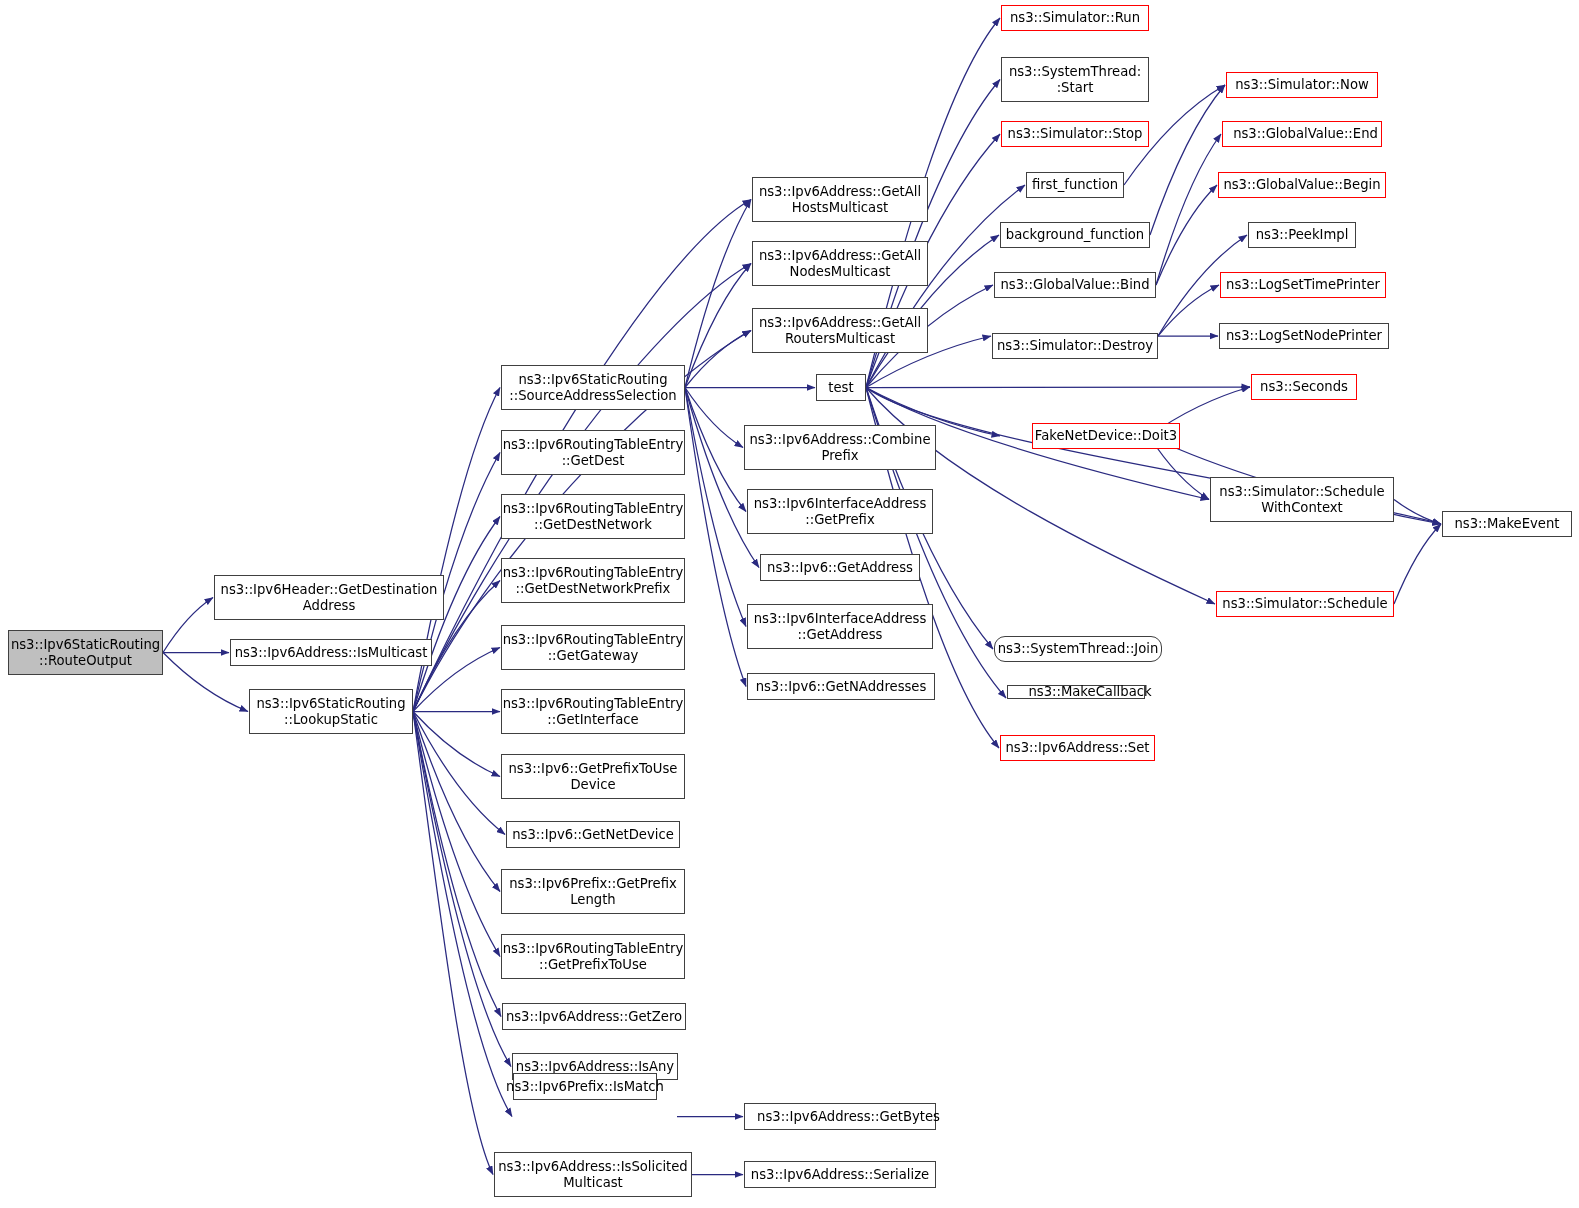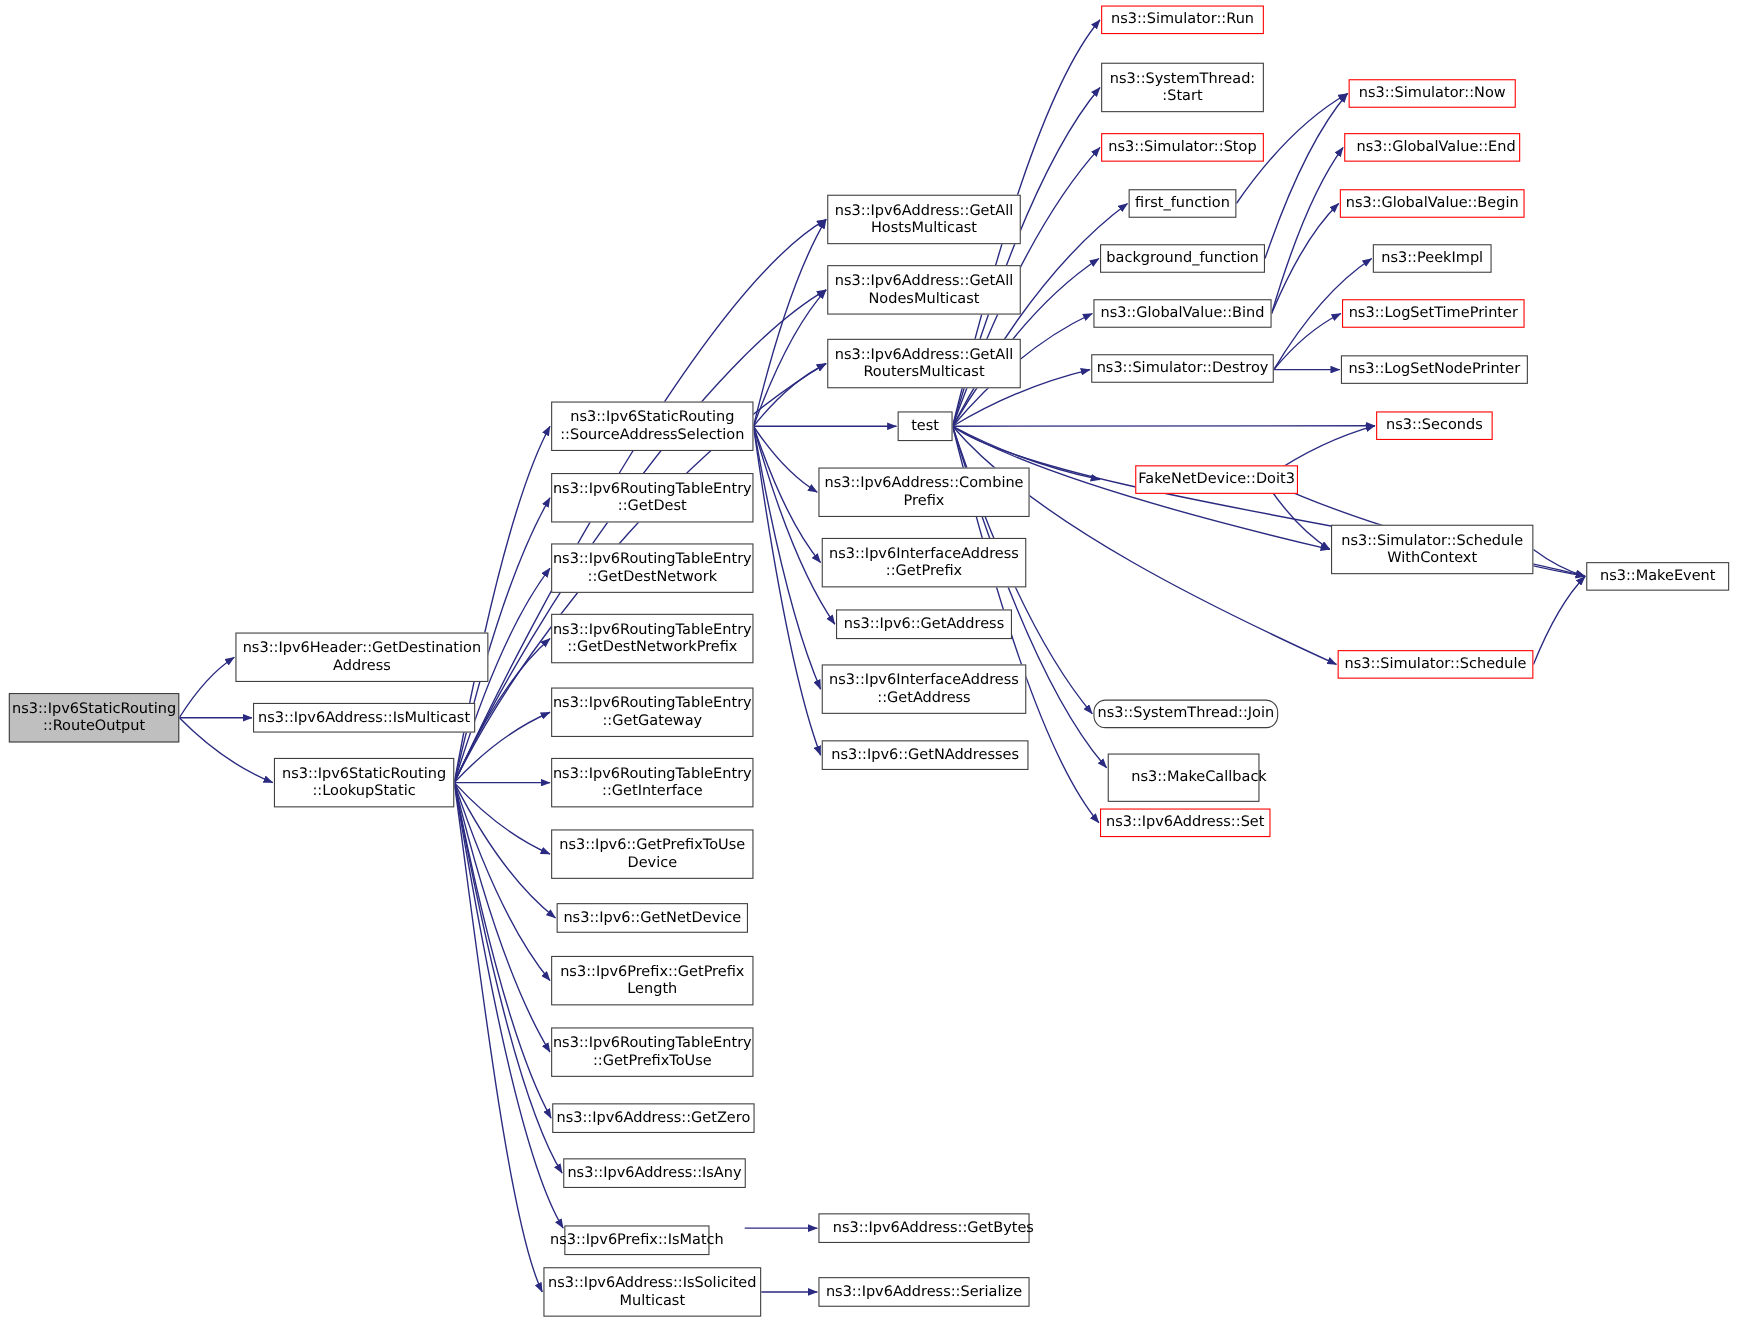--- a/index.html
+++ b/index.html
@@ -210,7 +210,7 @@
       <div class="node" style="left: 994px; top: 272px; width: 162px; height: 26px;">
         <span>ns3::GlobalValue::Bind</span>
       </div>
-      <div class="node" style="left: 992px; top: 322px; width: 166px; height: 26px;">
+      <div class="node" style="left: 992px; top: 333px; width: 166px; height: 26px;">
         <span>ns3::Simulator::Destroy</span>
       </div>
       <div class="node red" style="left: 1001px; top: 423px; width: 148px; height: 26px; margin-left: 31px;">

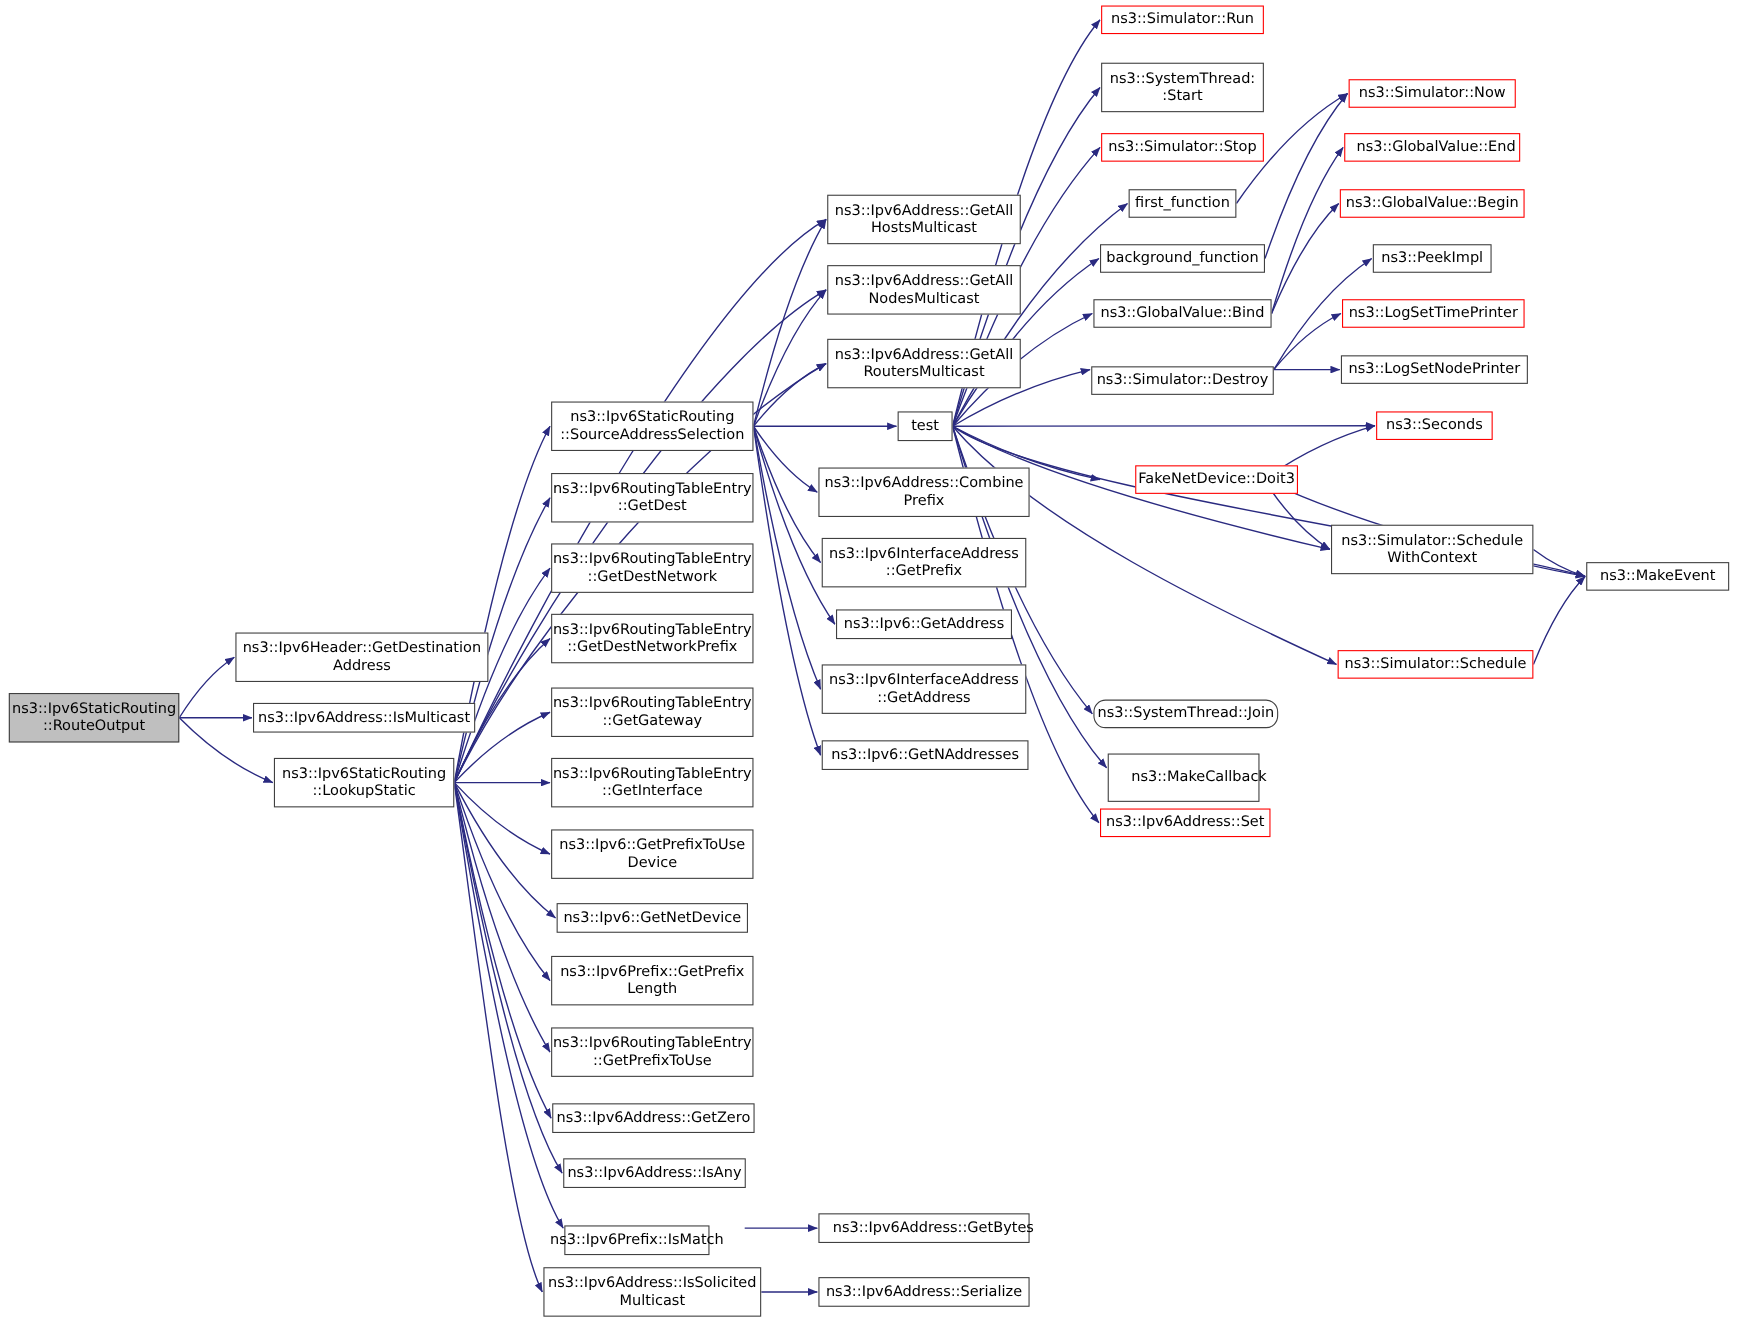--- a/index.html
+++ b/index.html
@@ -219,7 +219,7 @@
       <div class="node" style="left: 994px; top: 636px; width: 168px; height: 26px; border-radius: 11px;">
         <span>ns3::SystemThread::Join</span>
       </div>
-      <div class="node" style="left: 1007px; top: 685px; width: 138px; height: 44px; padding-left: 31px;">
+      <div class="node" style="left: 1007px; top: 685px; width: 138px; height: 14px; padding-left: 31px;">
         <span>ns3::MakeCallback</span>
       </div>
       <div class="node red" style="left: 1000px; top: 735px; width: 155px; height: 26px;">

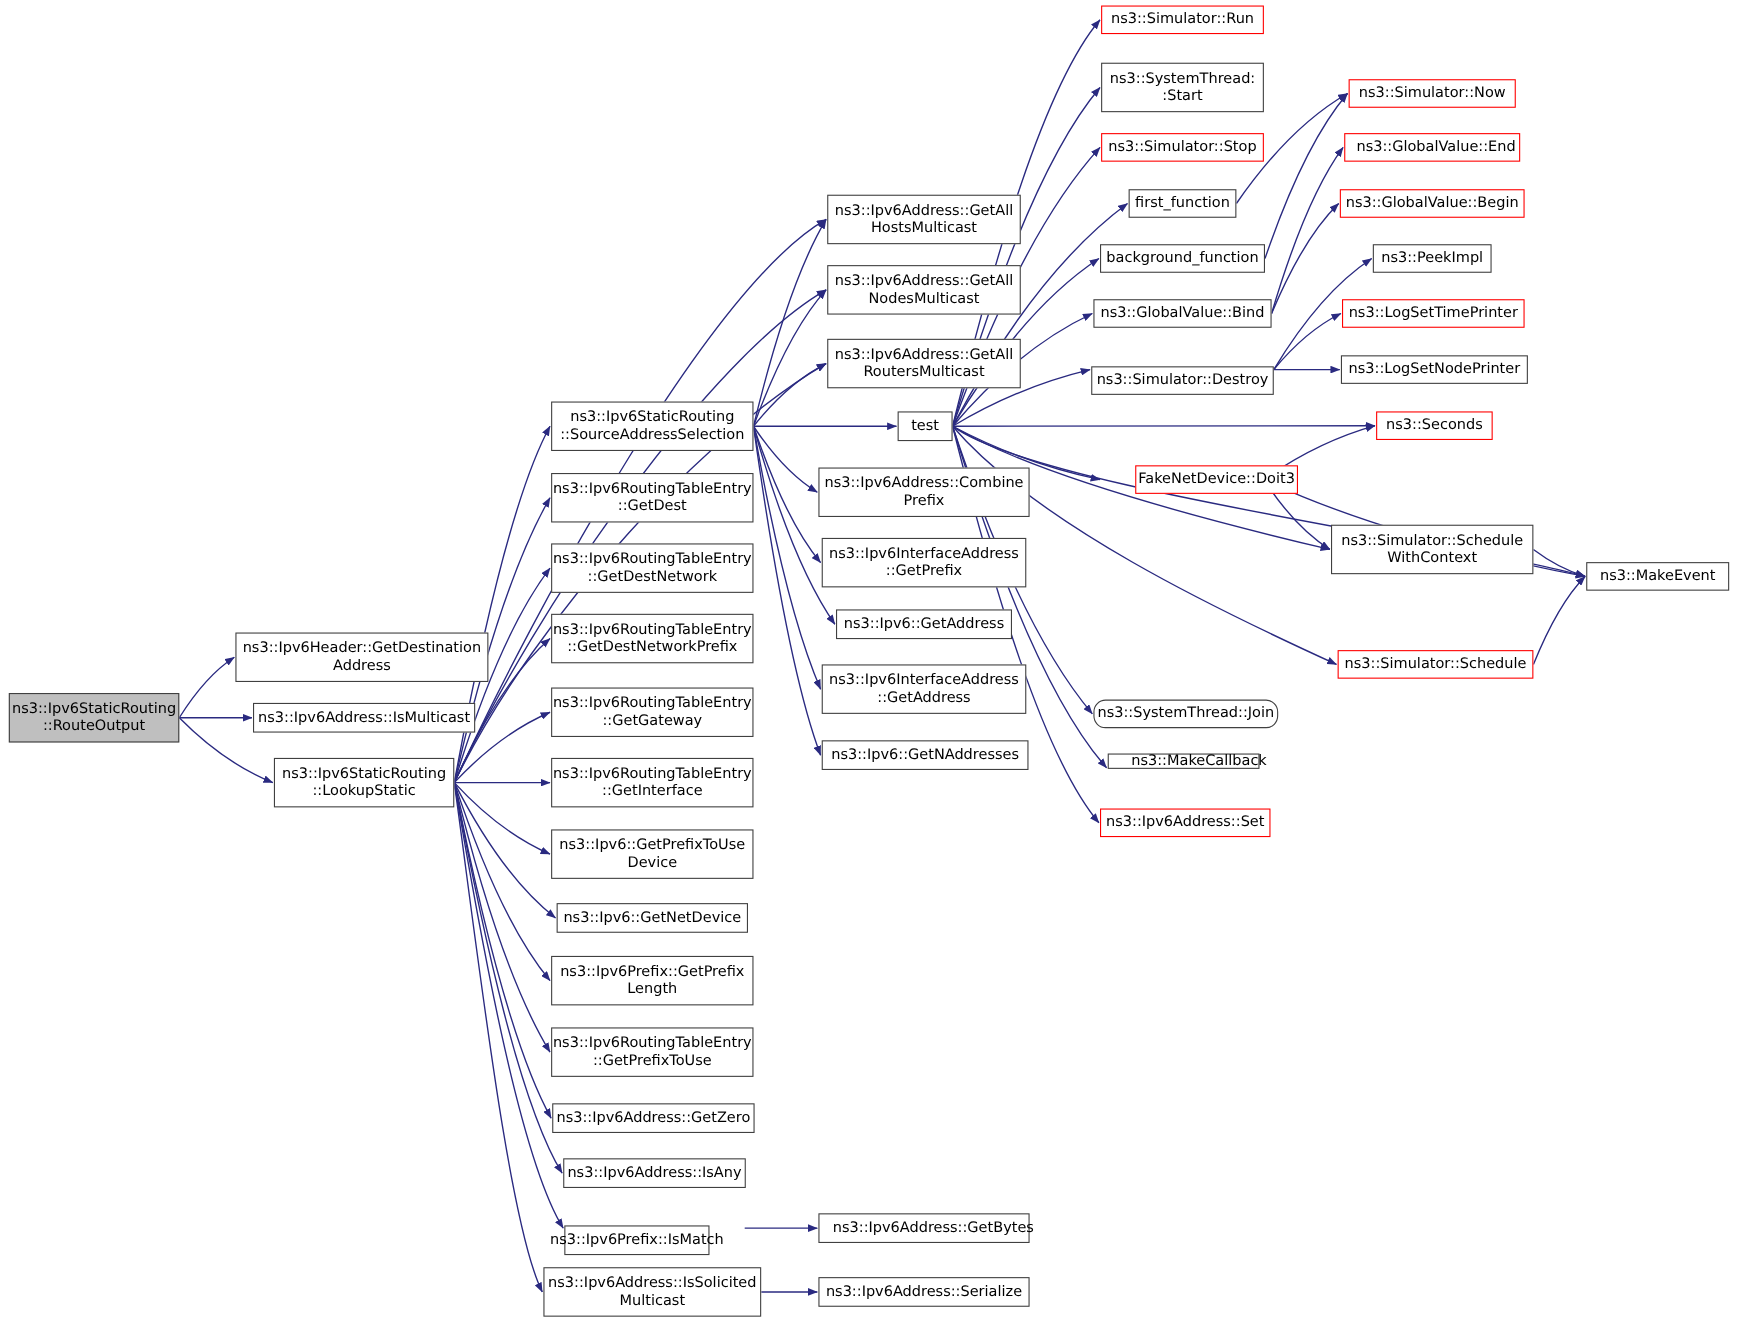--- a/index.html
+++ b/index.html
@@ -145,7 +145,7 @@
       <div class="node" style="left: 512px; top: 1053px; width: 166px; height: 27px;">
         <span>ns3::Ipv6Address::IsAny</span>
       </div>
-      <div class="node" style="left: 513px; top: 1114px; width: 132px; height: 27px;">
+      <div class="node" style="left: 513px; top: 1073px; width: 144px; height: 27px;">
         <span>ns3::Ipv6Prefix::IsMatch</span>
       </div>
       <div class="node" style="left: 494px; top: 1152px; width: 198px; height: 45px;">

